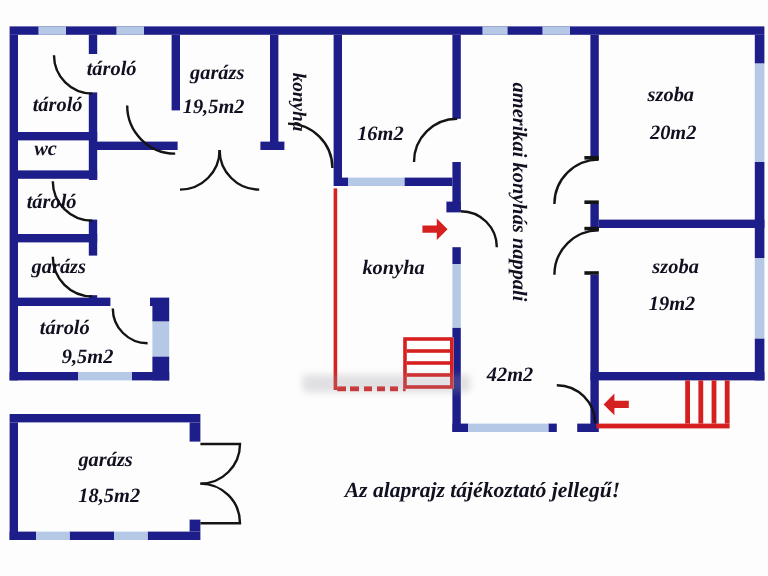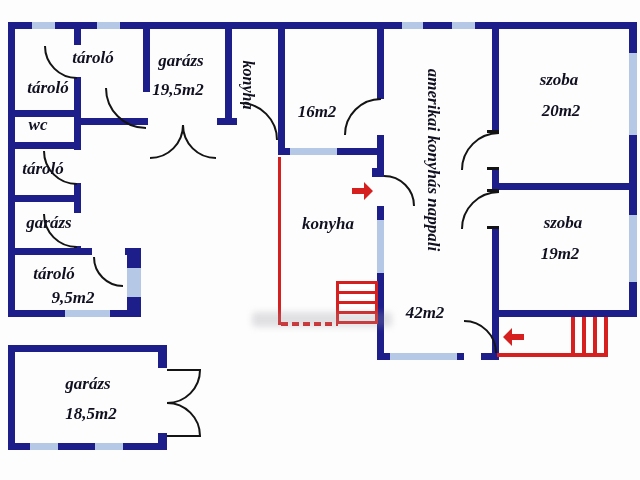--- a/index.html
+++ b/index.html
@@ -166,6 +166,7 @@
   <div class="lbl" style="left:88px;top:383px">garázs</div>
   <div class="lbl" style="left:91px;top:413px">18,5m2</div>
 
+  <div class="lbl note" style="left:402px;top:408px">Az alaprajz tájékoztató jellegű!</div>
 </div>
 
 </body></html>

